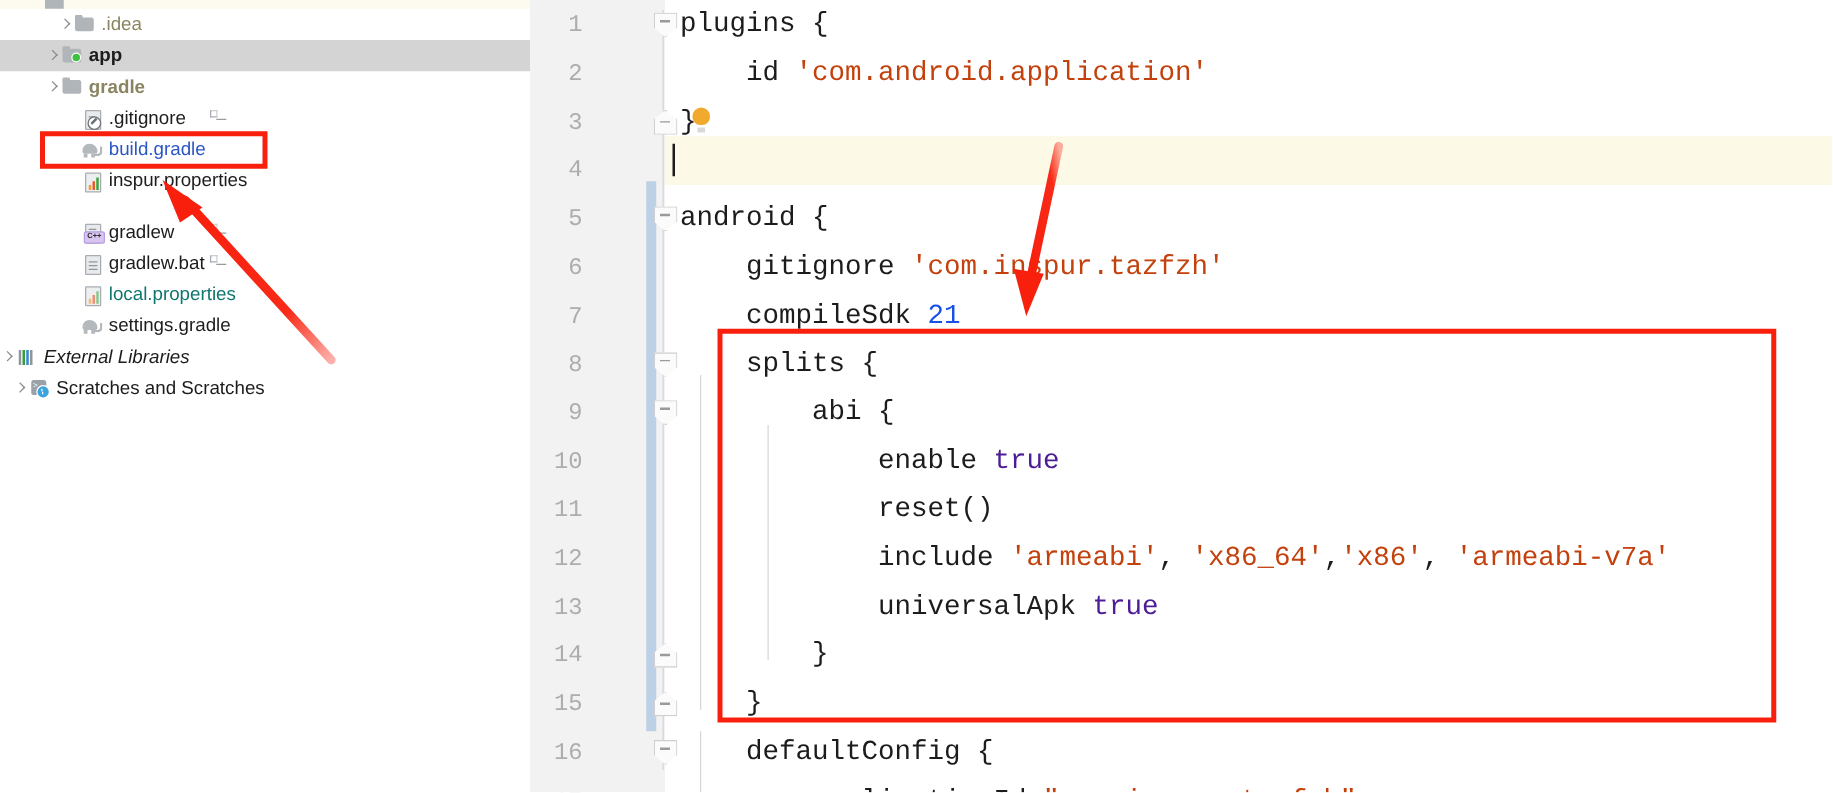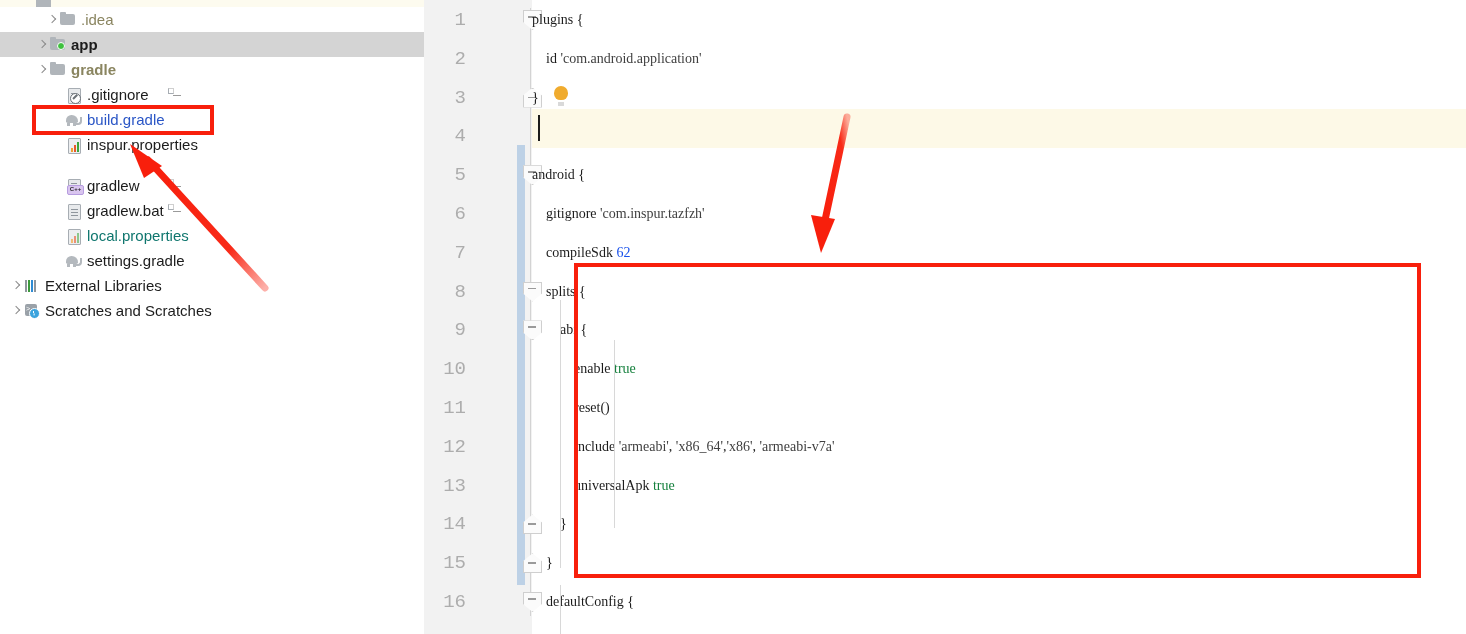--- a/index.html
+++ b/index.html
@@ -270,10 +270,10 @@
   }
   .cline {
     position: absolute;
-    left: 0;
+    left: 12px;
     height: 39px;
-    font-family: Liberation Serif, serif;
-    font-size: 14px;
+    font-family: Liberation Mono, monospace;
+    font-size: 22px;
     line-height: 39px;
     color: #1c1c1c;
     white-space: pre;

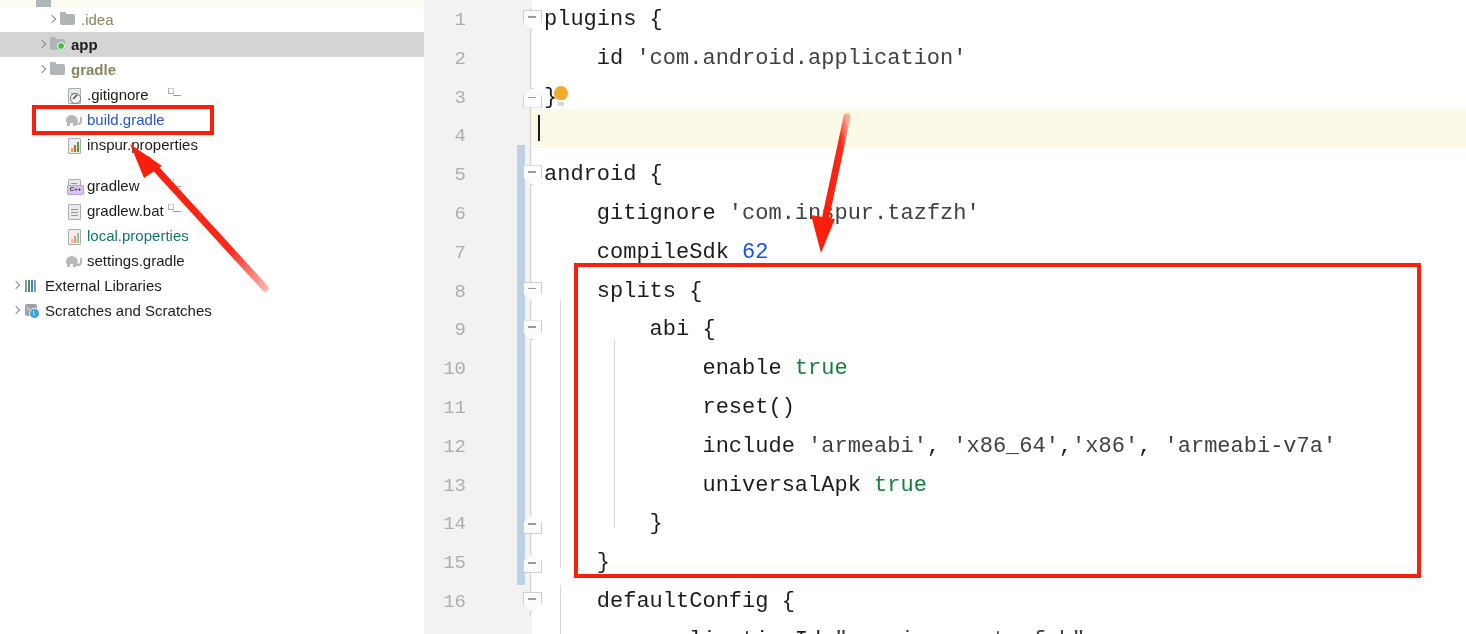--- a/index.html
+++ b/index.html
@@ -284,7 +284,7 @@
     height: 39px;
     background: #fdf9e7;
   }
-  .tok-str { color: #404040; }
+  .tok-str { color: #c2410c; }
   .tok-num { color: #1750eb; }
   .tok-kw  { color: #15803d; }
   .caret {

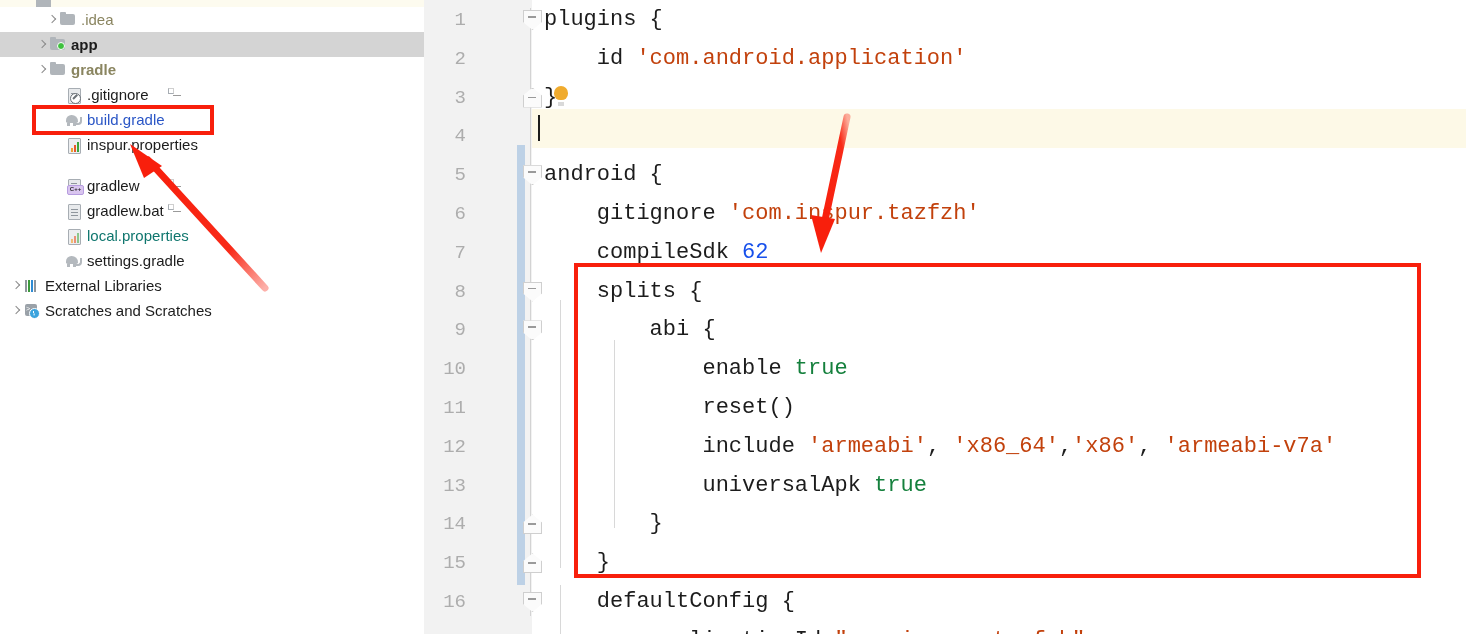--- a/index.html
+++ b/index.html
@@ -519,7 +519,7 @@
           <div class="cline" style="top: 116.4px;"><span></span></div>
           <div class="cline" style="top: 155.2px;"><span>android {</span></div>
           <div class="cline" style="top: 194px;"><span>    gitignore </span><span class="tok-str">'com.inspur.tazfzh'</span></div>
-          <div class="cline" style="top: 232.8px;"><span>    compileSdk </span><span class="tok-num">62</span></div>
+          <div class="cline" style="top: 232.8px;"><span>    compileSdk </span><span class="tok-num">21</span></div>
           <div class="cline" style="top: 271.6px;"><span>    splits {</span></div>
           <div class="cline" style="top: 310.4px;"><span>        abi {</span></div>
           <div class="cline" style="top: 349.2px;"><span>            enable </span><span class="tok-kw">true</span></div>

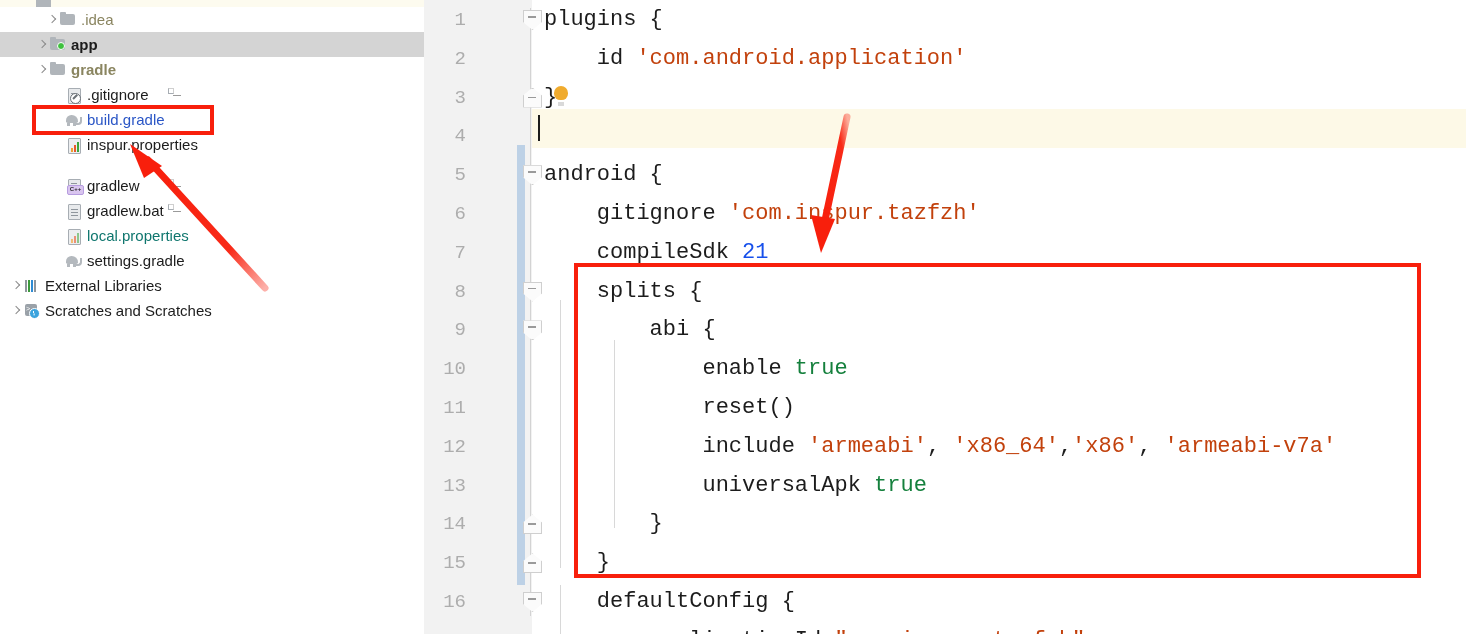--- a/index.html
+++ b/index.html
@@ -454,7 +454,7 @@
           </span>
           <span class="lbl" style="color: rgb(28, 28, 28);">settings.gradle</span>
         </div>
-        <div class="tree-row" style="padding-left: 10px;">
+        <div class="tree-row" style="padding-left: 0; font-style: italic;">
           <span class="chev show"></span> 
           <span class="ic">
             <span class="ico-libs">

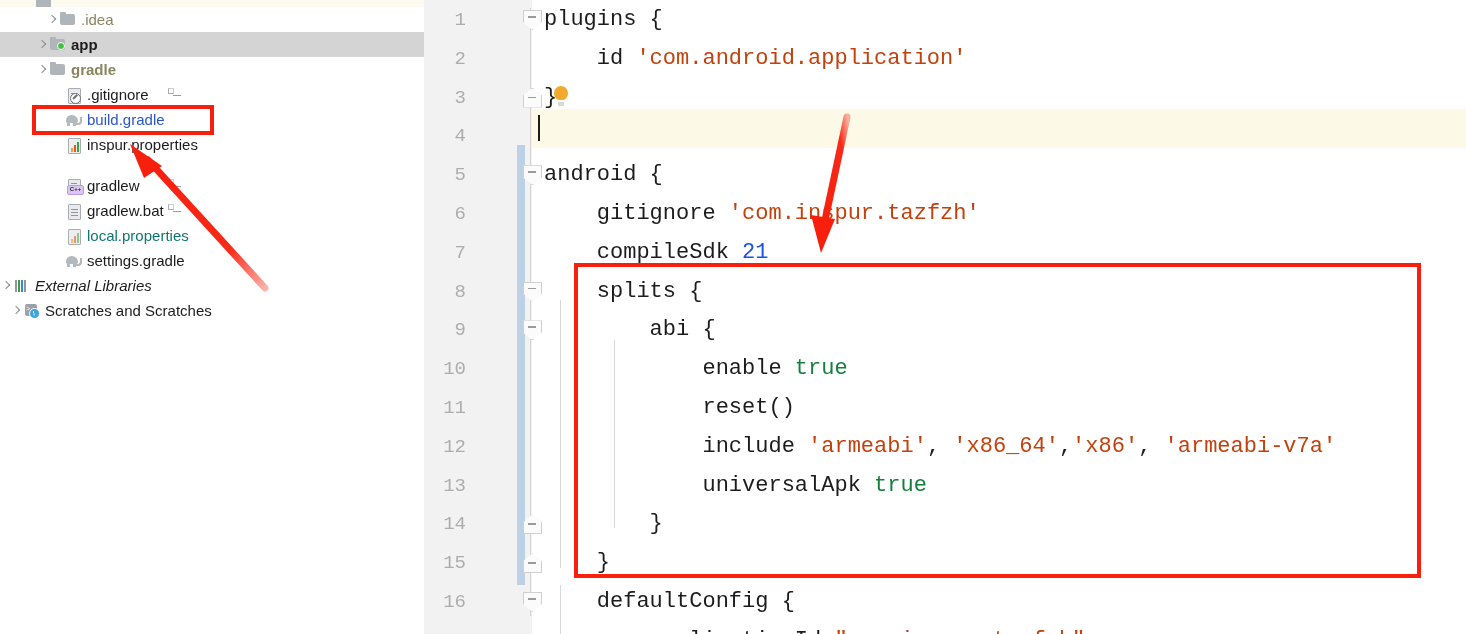--- a/index.html
+++ b/index.html
@@ -286,7 +286,7 @@
   }
   .tok-str { color: #c2410c; }
   .tok-num { color: #1750eb; }
-  .tok-kw  { color: #15803d; }
+  .tok-kw  { color: #4c1d95; }
   .caret {
     position: absolute;
     width: 2px; height: 26px;

